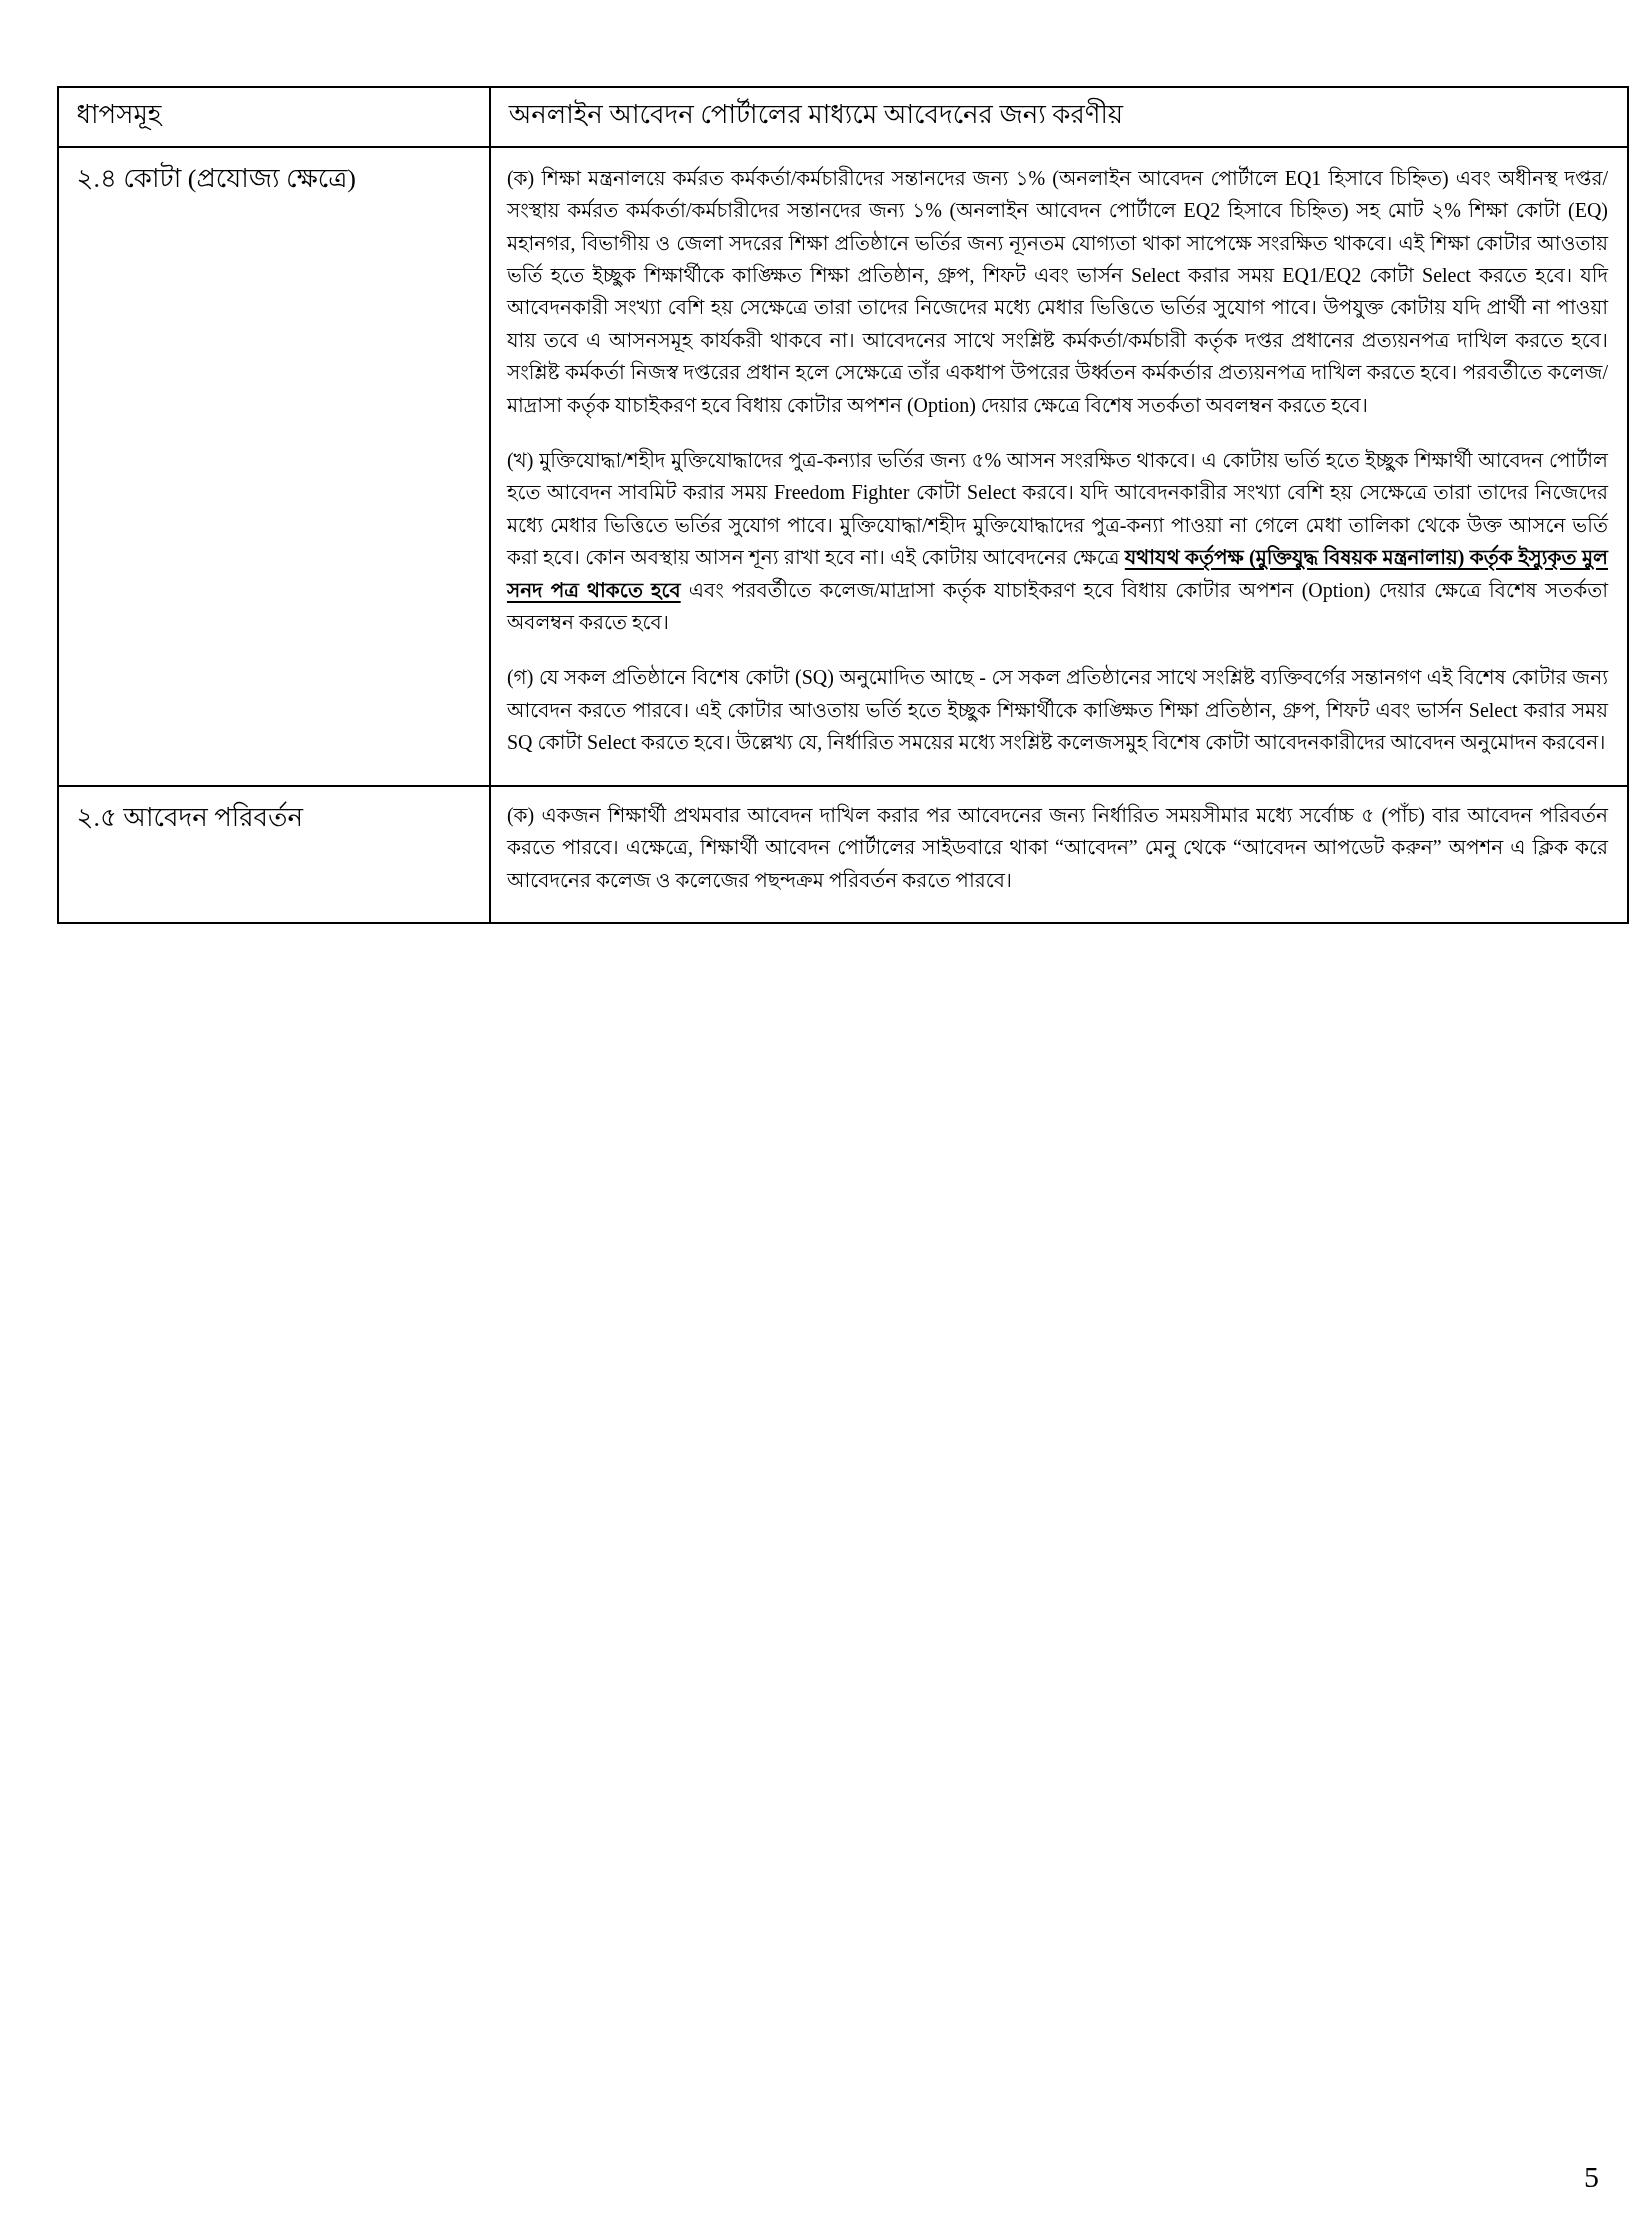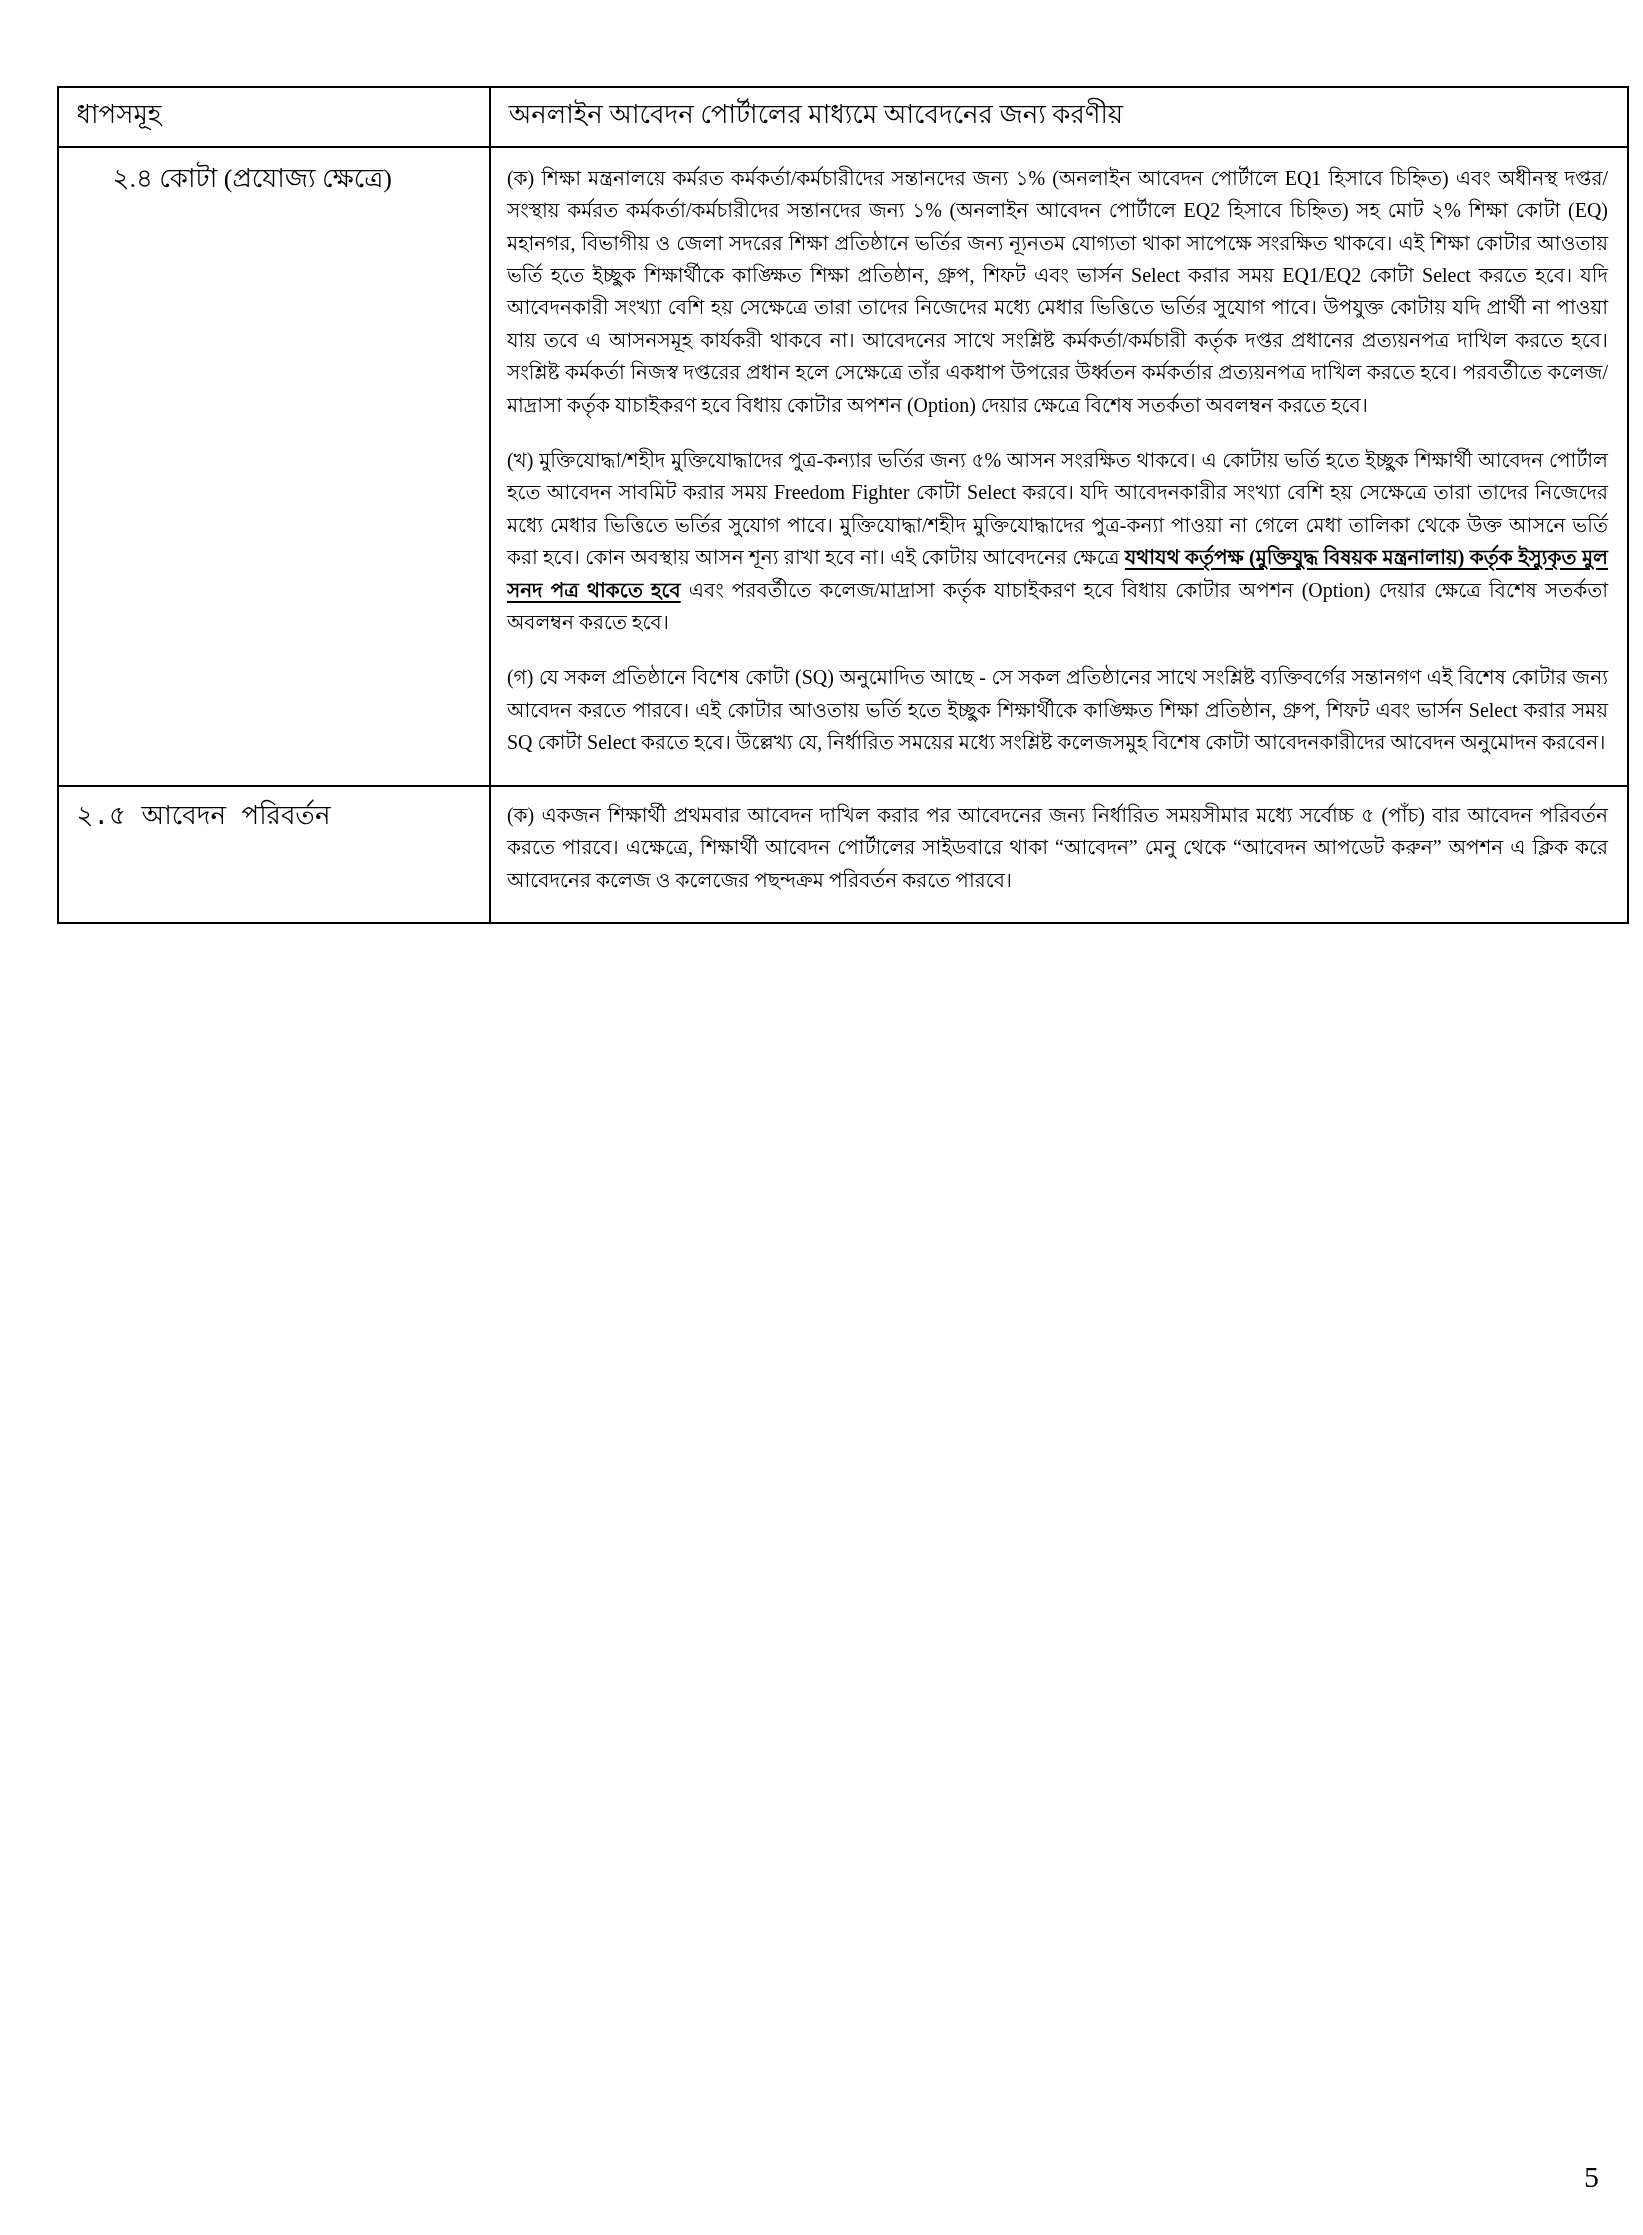--- a/index.html
+++ b/index.html
@@ -81,7 +81,7 @@
   .row-a .cell-pad-body { padding-top: 14px; padding-bottom: 26px; }
   .row-b .cell-pad-body { padding-top: 12.2px; padding-bottom: 26px; }
 
-  .row-a .cell-pad-step { padding-top: 14px; margin-left: 36px; }
+  .row-a .cell-pad-step { padding-top: 14px; }
   .row-b .cell-pad-step { padding-top: 14px; font-family: Liberation Mono, monospace; }
 
   .page-number {

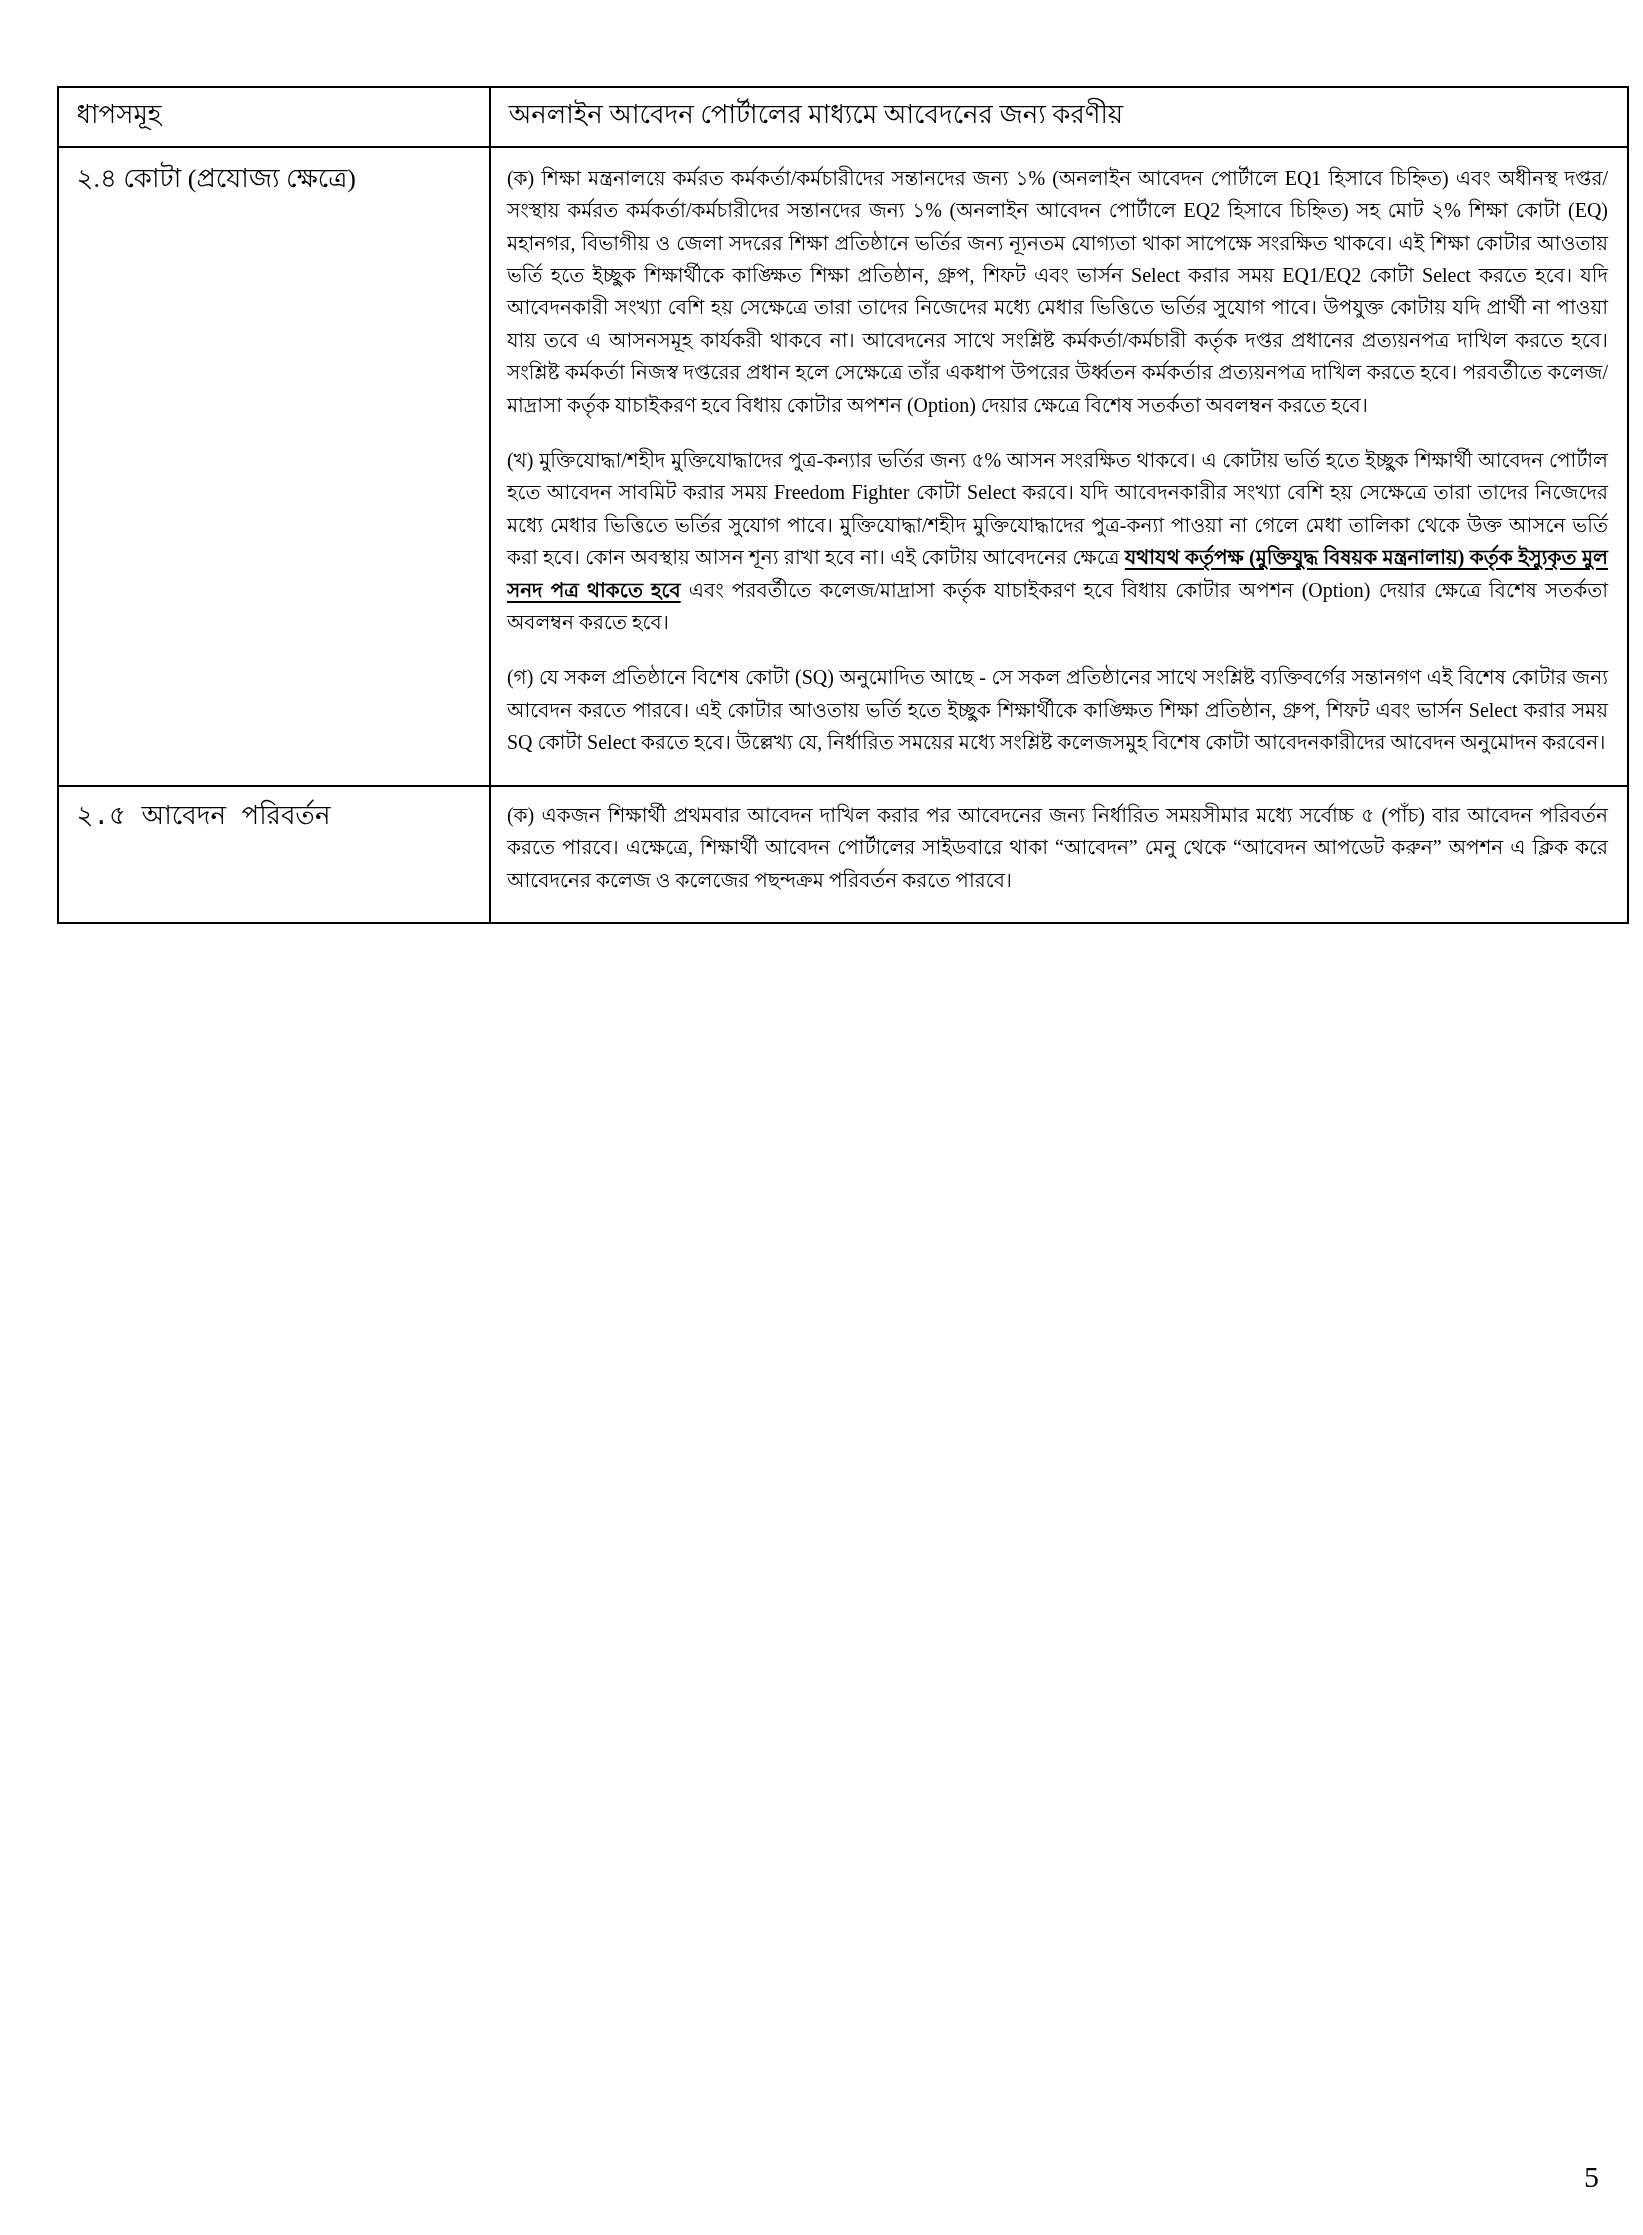--- a/index.html
+++ b/index.html
@@ -82,7 +82,7 @@
   .row-b .cell-pad-body { padding-top: 12.2px; padding-bottom: 26px; }
 
   .row-a .cell-pad-step { padding-top: 14px; }
-  .row-b .cell-pad-step { padding-top: 14px; font-family: Liberation Mono, monospace; }
+  .row-b .cell-pad-step { padding-top: 14px; }
 
   .page-number {
     position: absolute;

